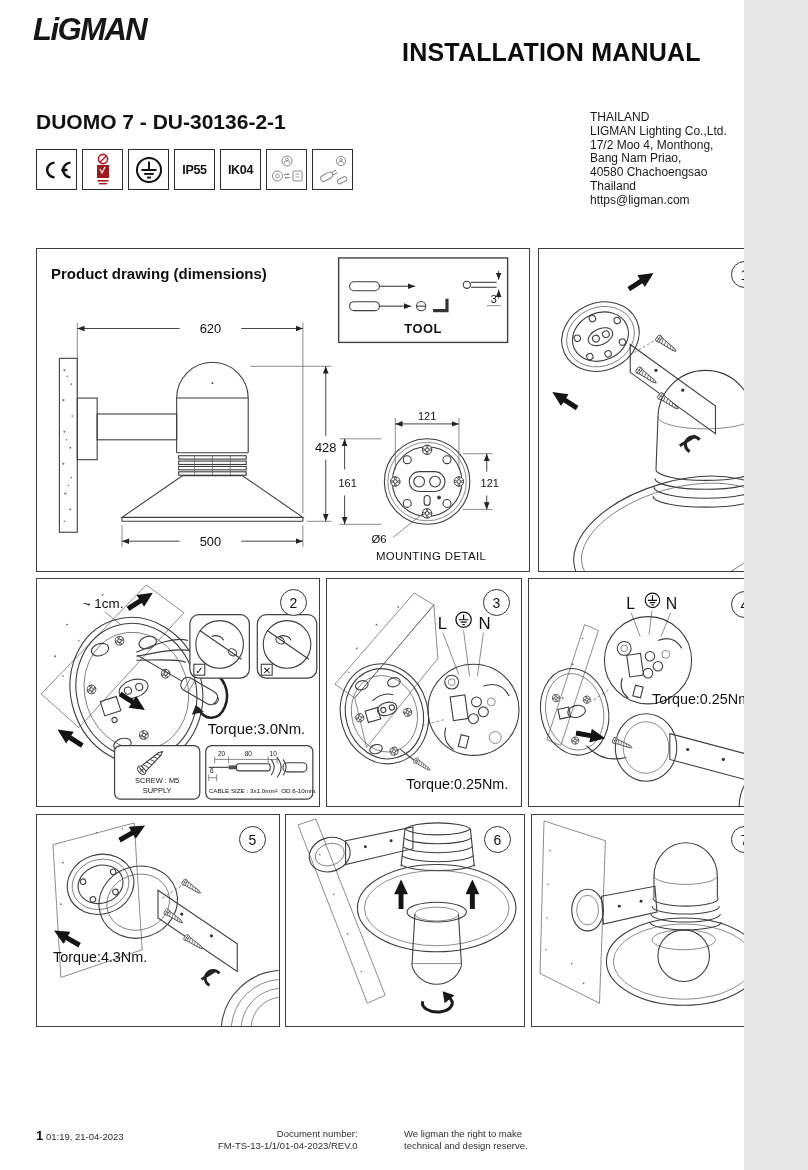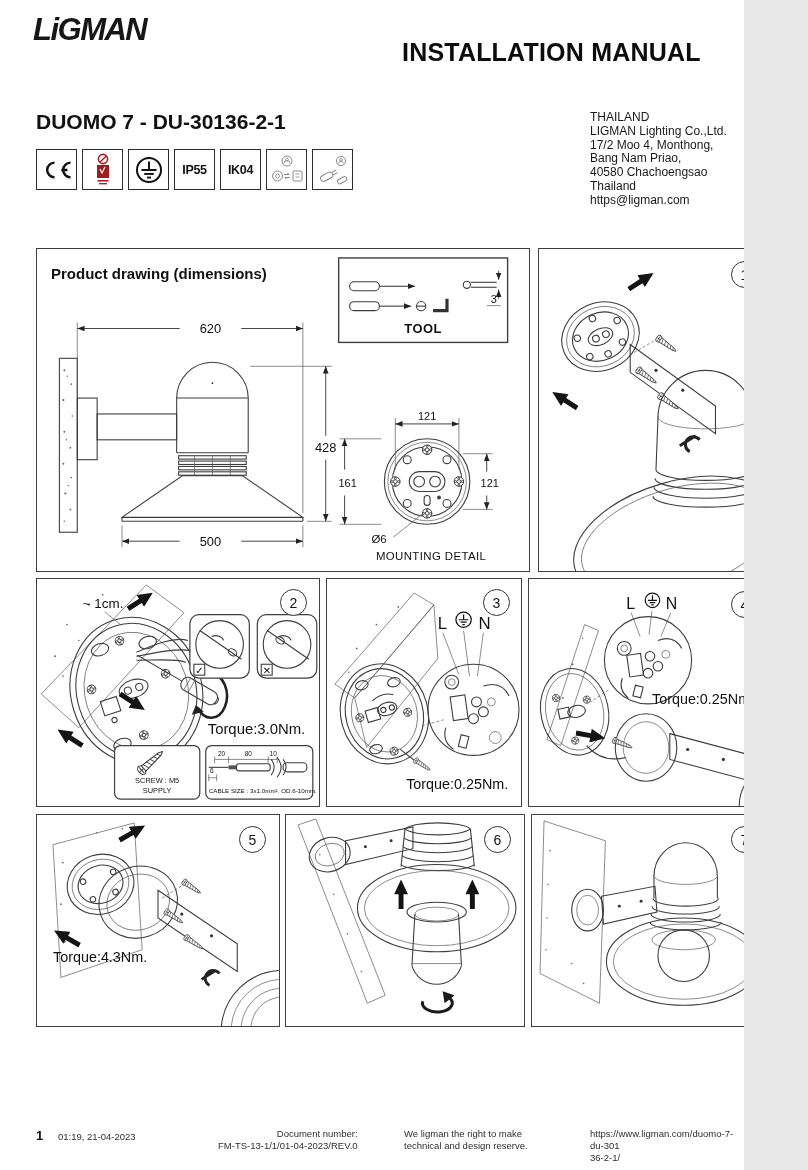--- a/index.html
+++ b/index.html
@@ -716,7 +716,7 @@
   </div>
 
   <div class="abs pgnum">1</div>
-  <div class="abs footer" style="left:58px;top:1131px;">01:19, 21-04-2023</div>
+  <div class="abs footer" style="left:46px;top:1131px;">01:19, 21-04-2023</div>
   <div class="abs footer" style="left:218px;top:1128px;text-align:right;">
     <div>Document number:</div>
     <div>FM-TS-13-1/1/01-04-2023/REV.0</div>

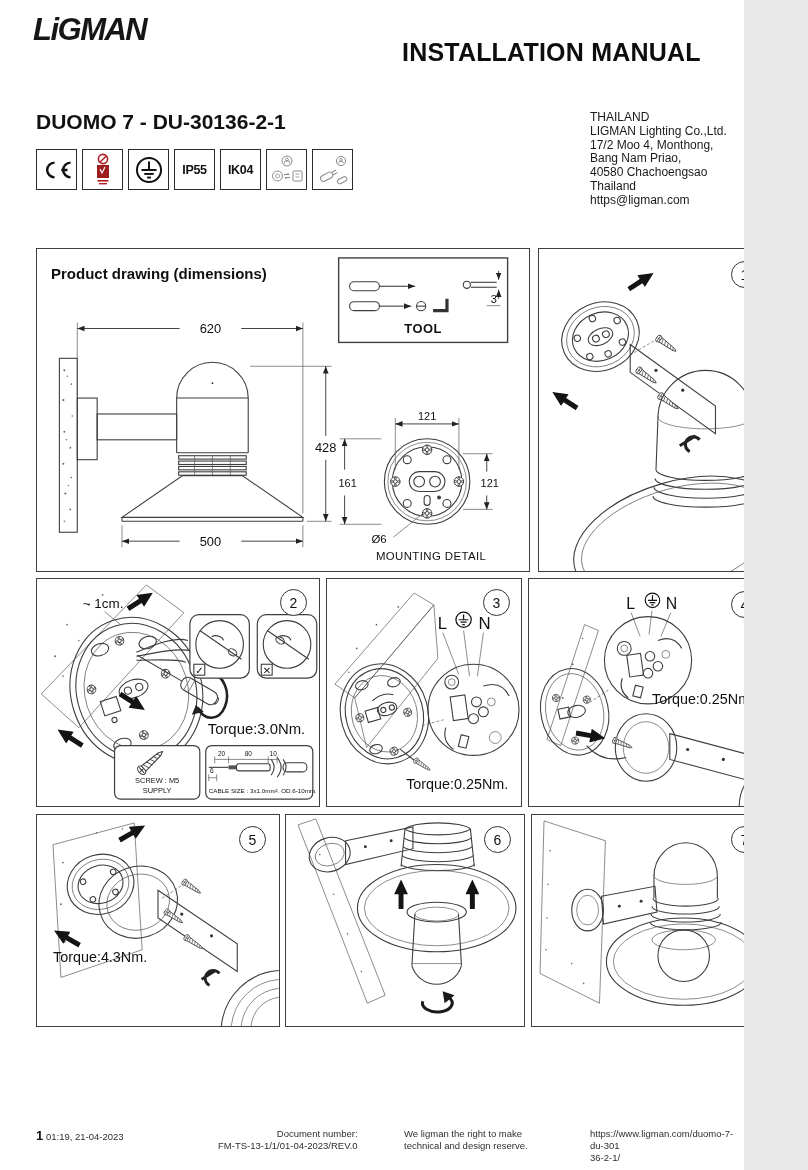--- a/index.html
+++ b/index.html
@@ -725,10 +725,6 @@
     <div>We ligman the right to make</div>
     <div>technical and design reserve.</div>
   </div>
-  <div class="abs footer" style="left:590px;top:1128px;">
-    <div>https://www.ligman.com/duomo-7-du-301</div>
-    <div>36-2-1/</div>
-  </div>
 
 </div>
 

